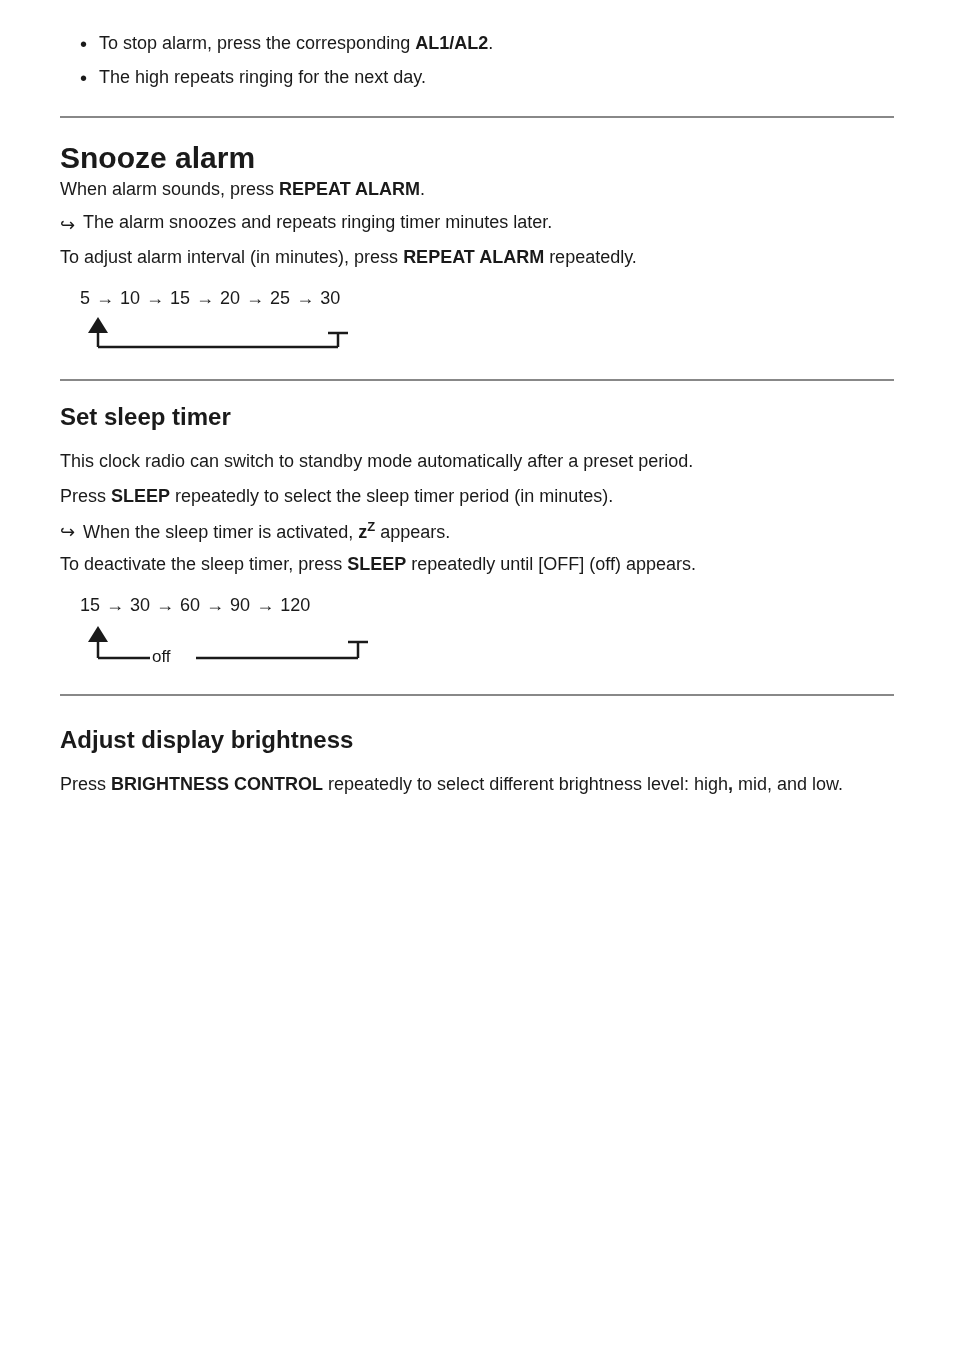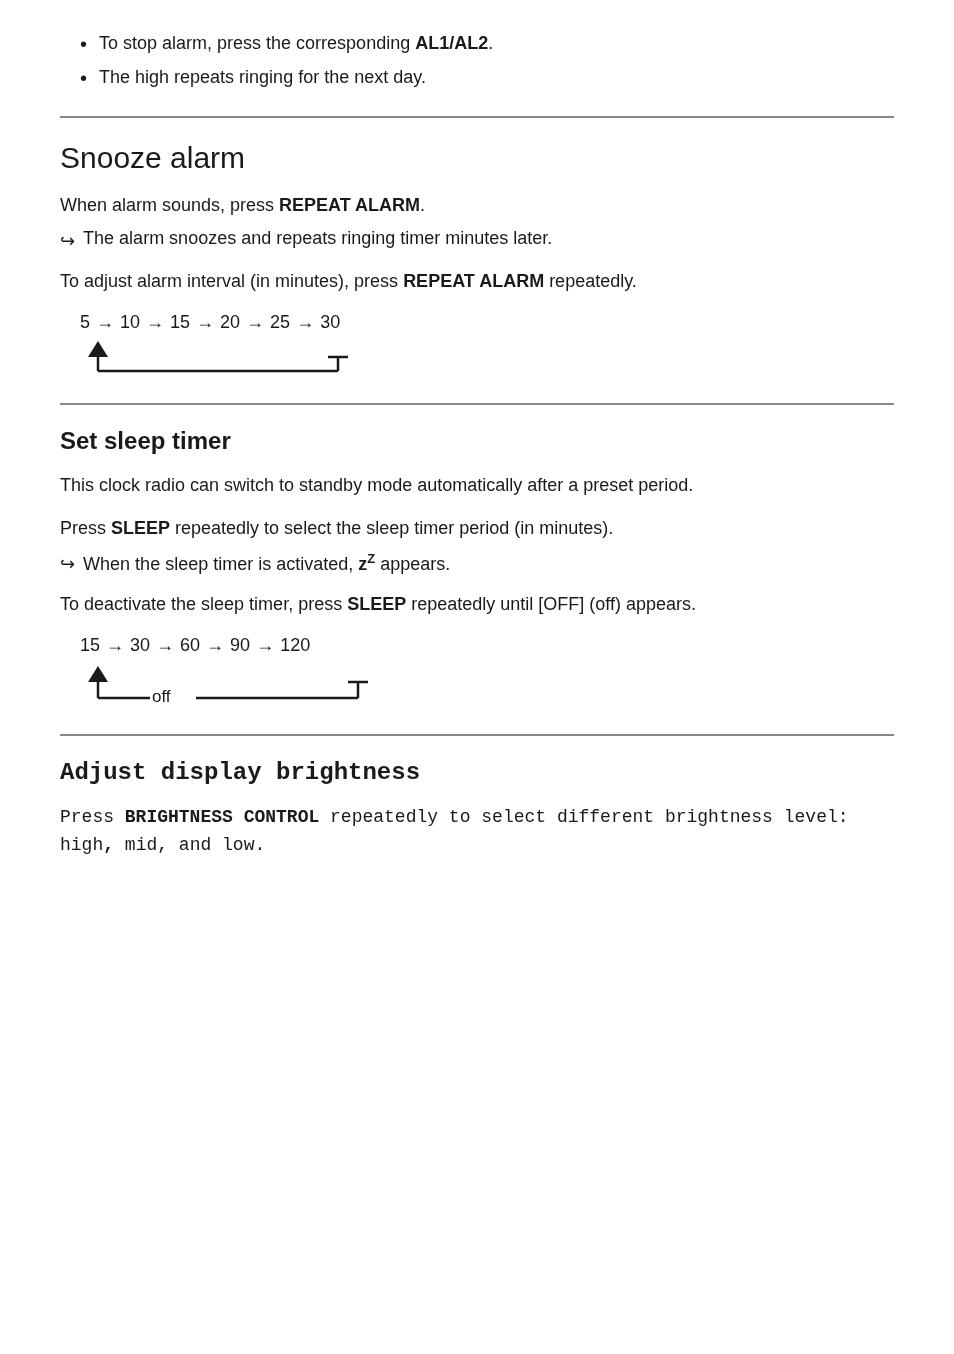--- a/index.html
+++ b/index.html
@@ -44,7 +44,7 @@
 
     .section-title-medium {
       font-size: 30px;
-      font-weight: normal;
+      font-weight: bold;
       line-height: 1.2;
     }
 

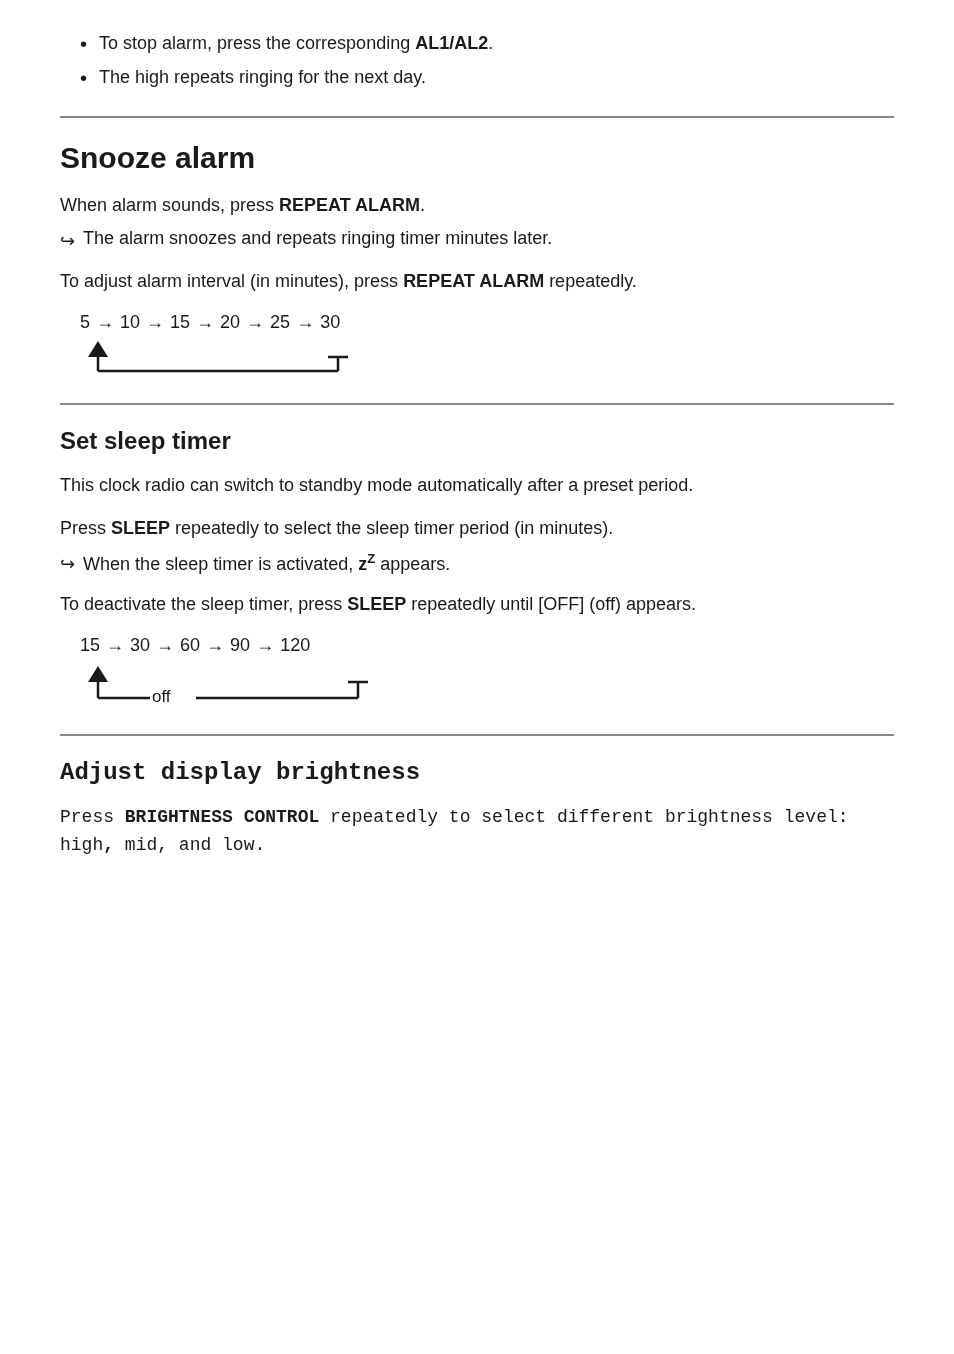--- a/index.html
+++ b/index.html
@@ -58,7 +58,6 @@
     p {
       margin-bottom: 8px;
       line-height: 1.55;
-      margin-top: 16px;
     }
 
     .arrow-result {

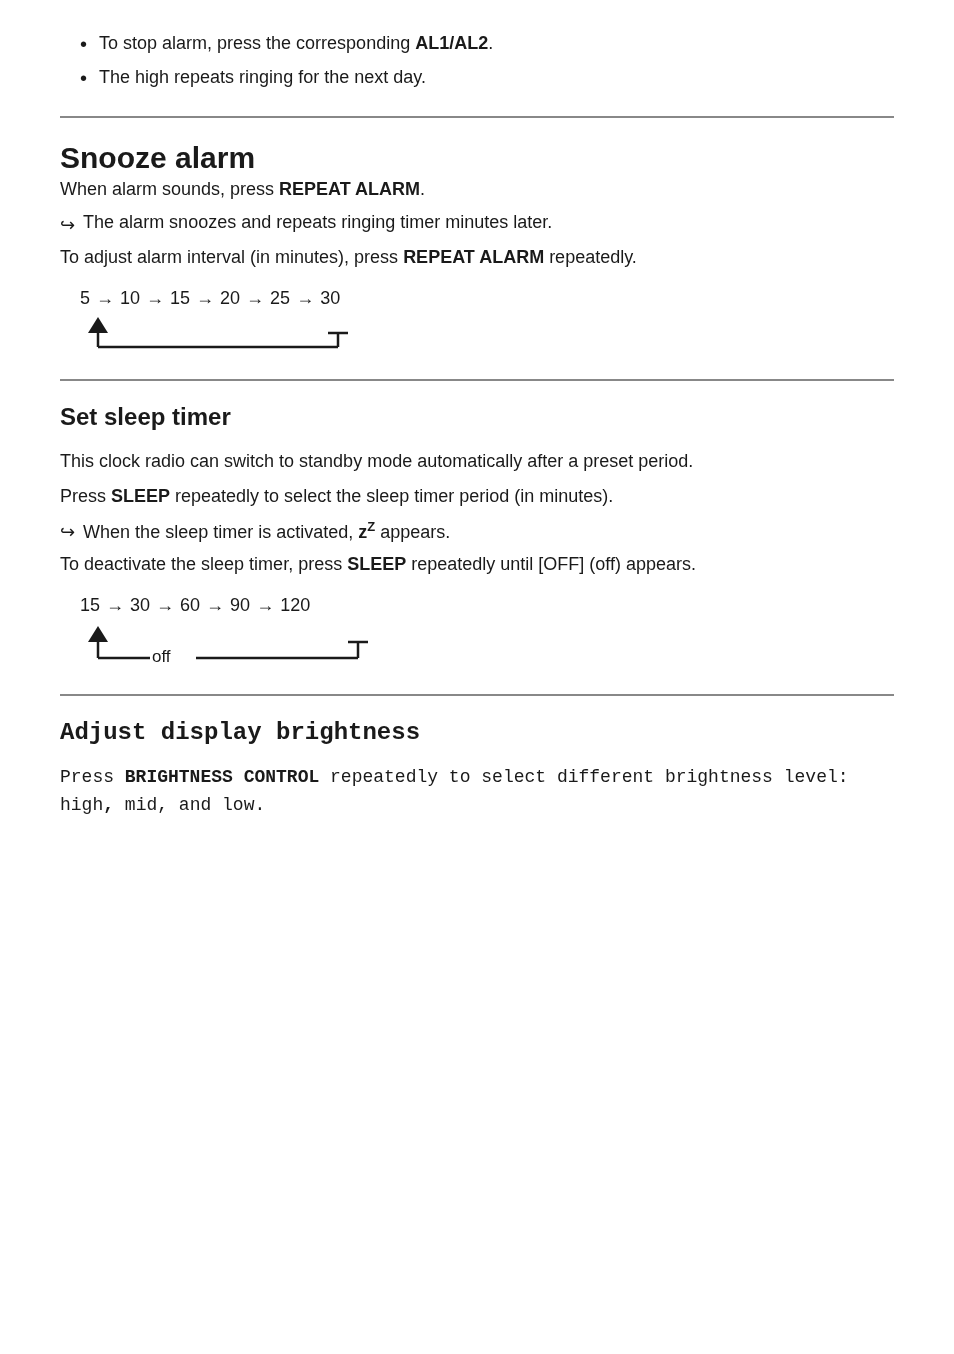--- a/index.html
+++ b/index.html
@@ -141,8 +141,7 @@
     }
 
     .section-last {
-      padding: 23px 0 18px 0;
-      font-family: Liberation Mono, monospace;
+      padding: 30px 0 18px 0;
     }
   </style>
 </head>

